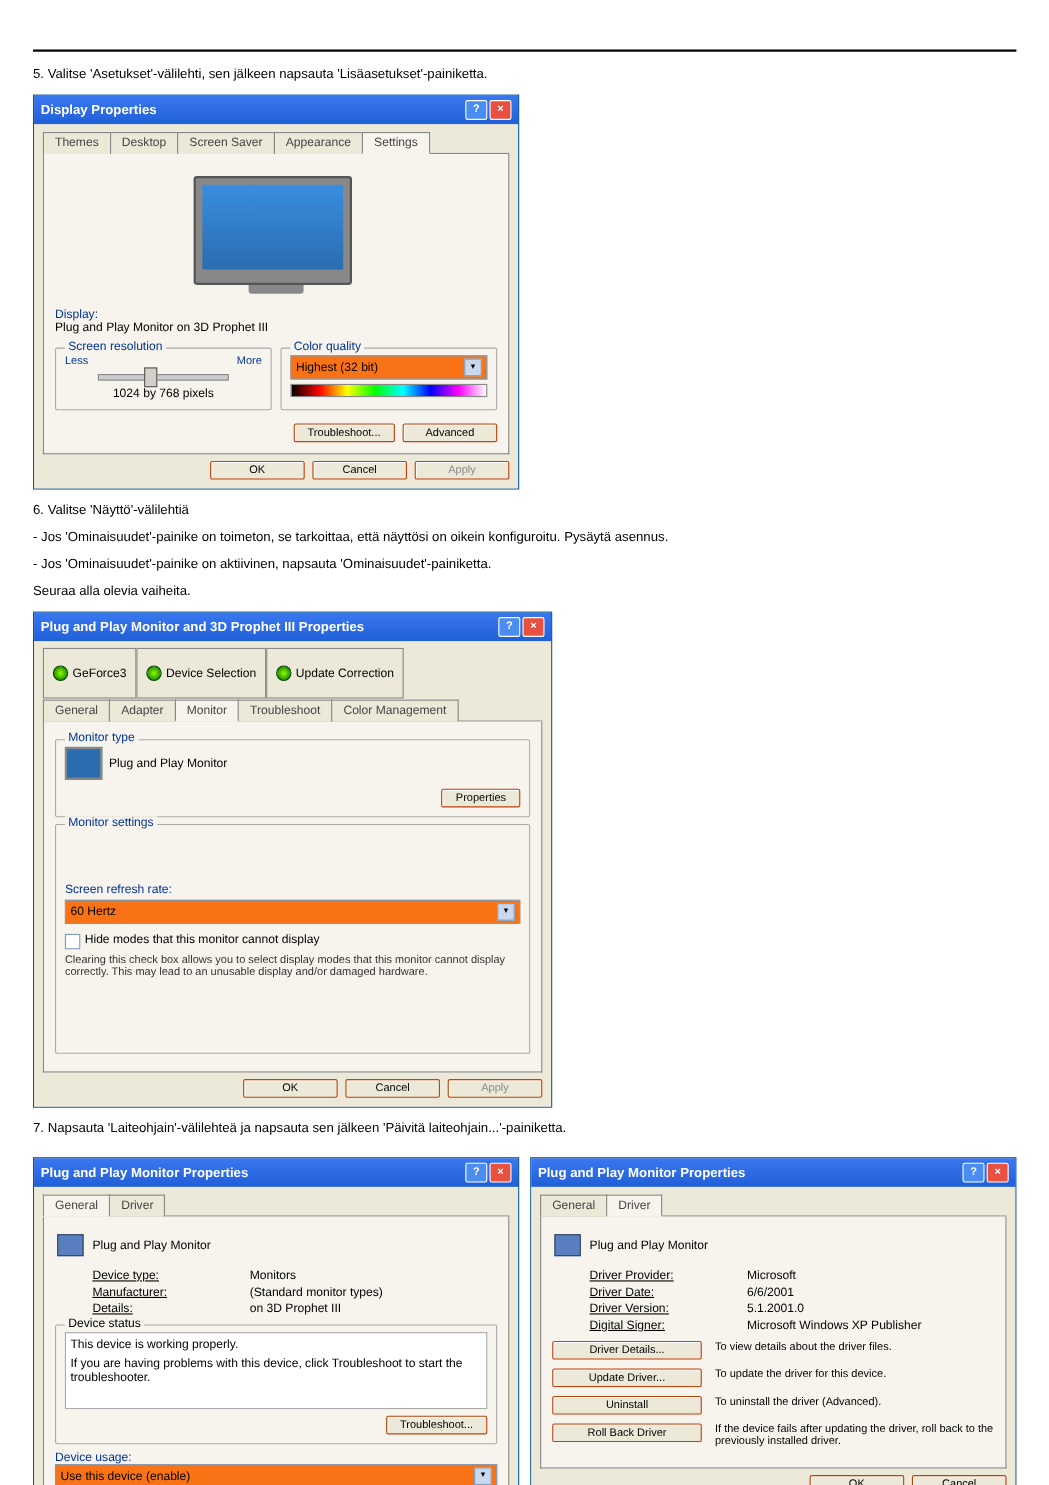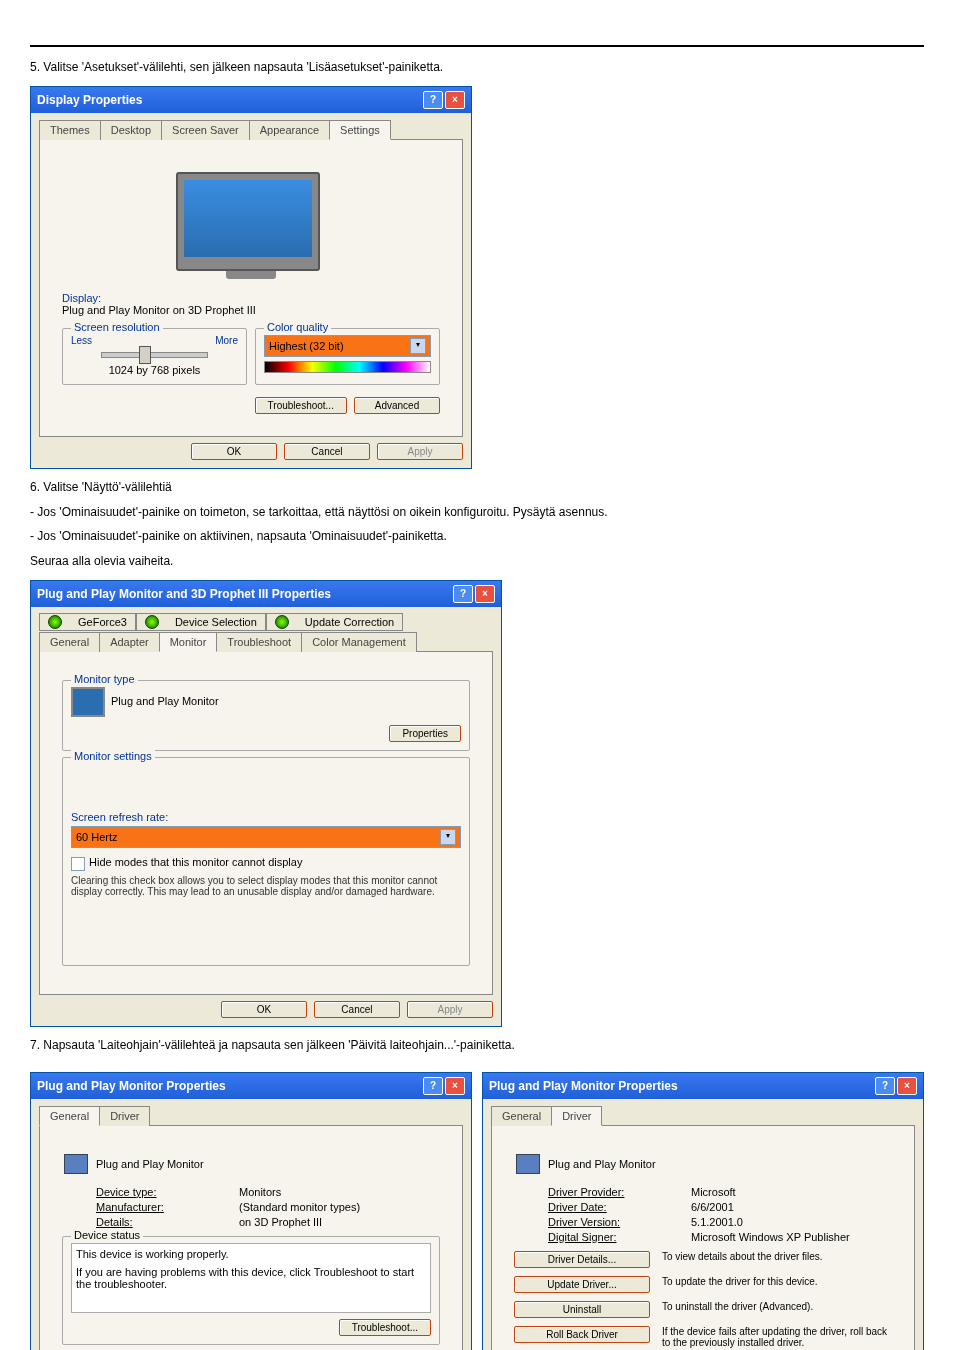--- a/index.html
+++ b/index.html
@@ -86,7 +86,7 @@
     border: 1px solid #888;
     border-top: none;
     background: #f6f4ec;
-    padding: 22px;
+    padding: 10px;
   }
   .monitor-preview {
     width: 150px;

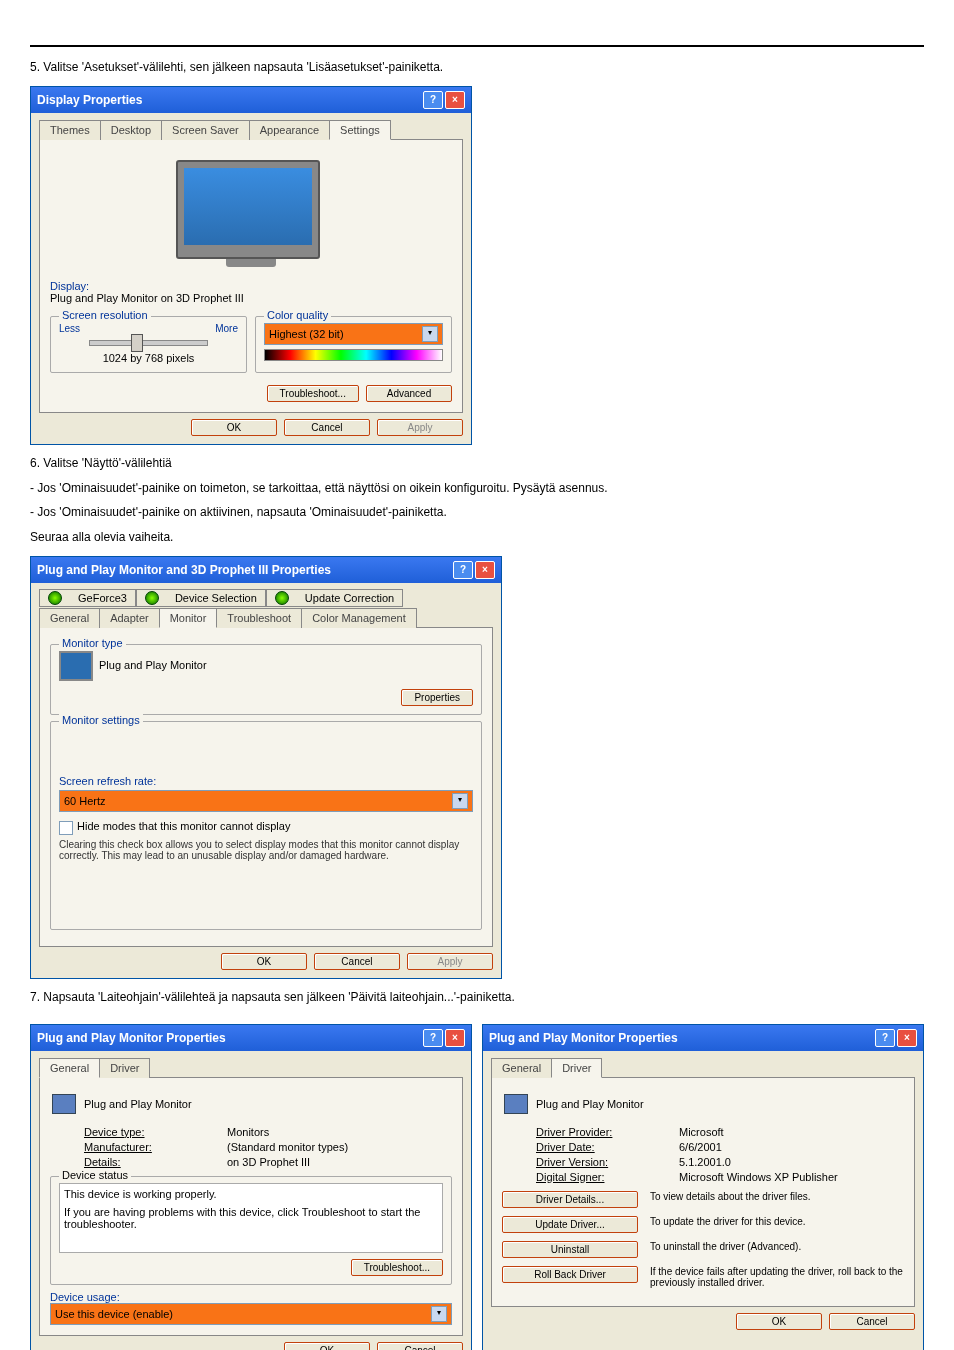--- a/index.html
+++ b/index.html
@@ -209,8 +209,8 @@
   .gfx-tab {
     display: flex;
     align-items: center;
-    gap: 16px;
-    padding: 1px 8px;
+    gap: 4px;
+    padding: 15px 8px;
     border: 1px solid #888;
     background: #ece9d8;
     font-size: 11px;

